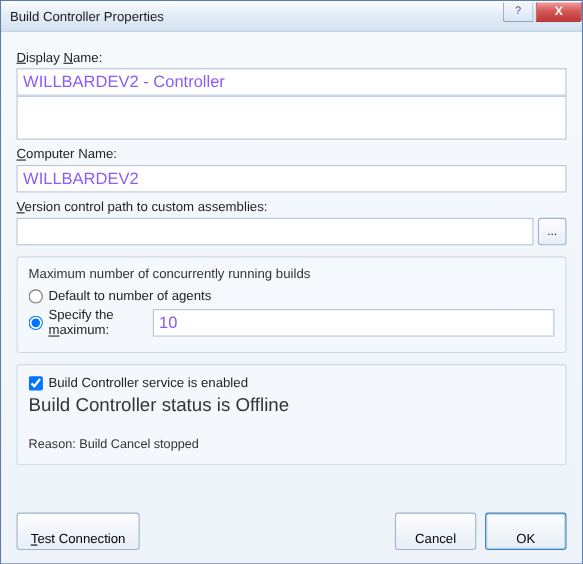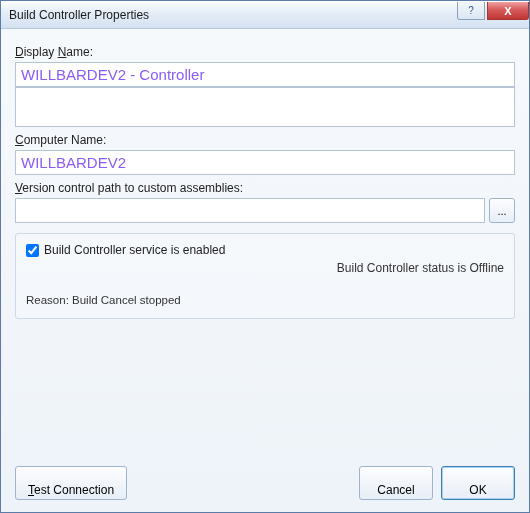--- a/index.html
+++ b/index.html
@@ -64,6 +64,18 @@
       <button class="dots-btn">...</button>
     </div>
 
+    <div class="group">
+      <div class="group-title">Maximum number of concurrently running builds</div>
+      <div class="radio-row">
+        <input type="radio" name="maxb" style="">
+        <span>Default to number of agents</span>
+      </div>
+      <div class="radio-row">
+        <input type="radio" name="maxb" checked="" style="">
+        <span><span>Specify the <u>m</u>aximum:</span></span>
+        <input type="text" class="num-input" value="10" style="">
+      </div>
+    </div>
 
     <div class="group" style="padding-top:6px;">
       <div class="check-row">

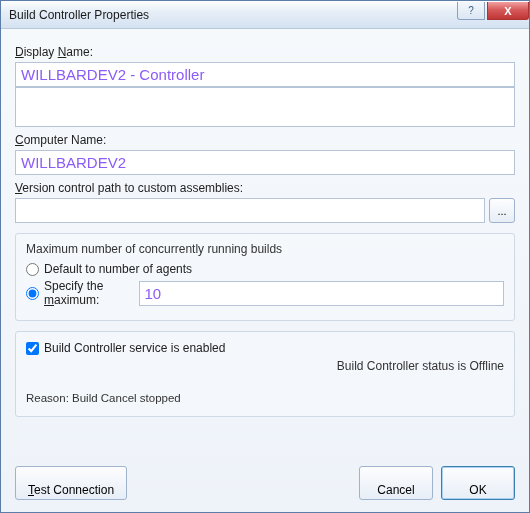--- a/index.html
+++ b/index.html
@@ -23,7 +23,7 @@
   .group-title { font-size:12px; color:#333; margin-bottom:6px; }
   .radio-row, .check-row { display:flex; align-items:center; gap:5px; margin:3px 0; font-size:12px; }
   .num-input { width:56px; border:1px solid #b5c4d6; padding:2px 4px; font-size:12px; }
-  .status-text { font-size:12px; color:#333; margin:4px 0 2px 0;text-align:right; }
+  .status-text { font-size:17px; color:#333; margin:4px 0 2px 0; }
   .status-desc { font-size:11.5px; color:#333; line-height:1.35; margin-top:2px; }
   .footer { margin-top:auto; display:flex; align-items:center; padding-top:10px; }
   .btn { min-width:74px; height:23px; border:1px solid #9fb3cc; background:linear-gradient(#fdfdfe,#e7eef7); font-size:12px; border-radius:3px; cursor:pointer; padding:16px 12px; }

